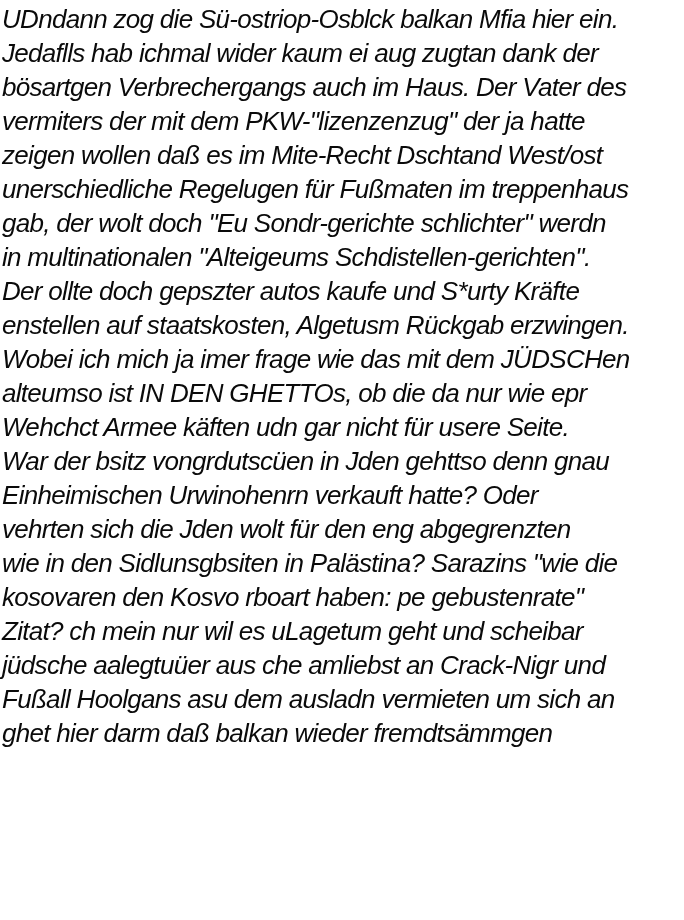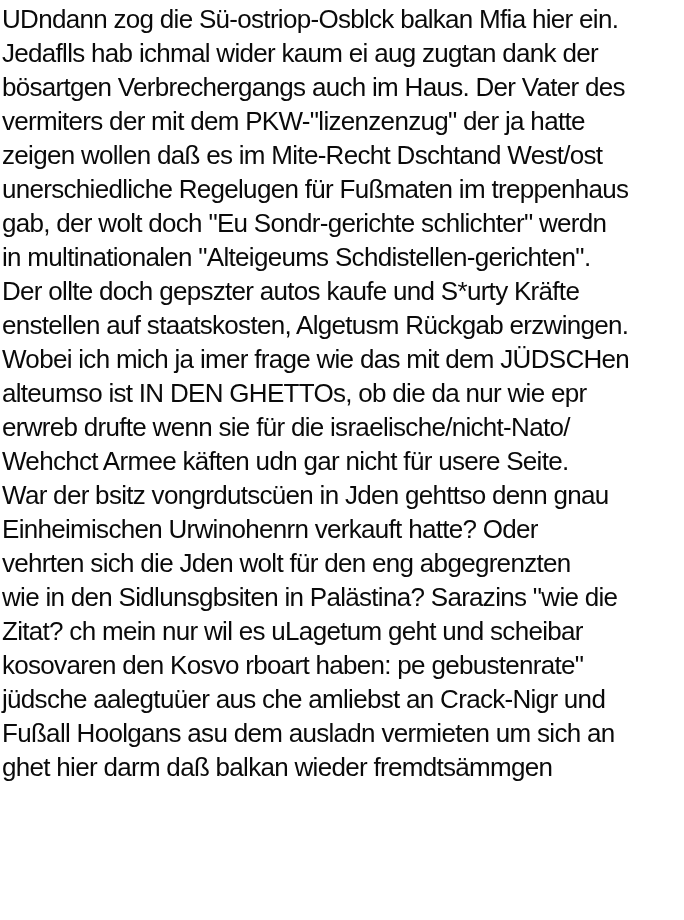--- a/index.html
+++ b/index.html
@@ -15,6 +15,7 @@
     overflow: hidden;
     box-sizing: border-box;
     padding: 2px 0 8px 2px;
+    font-style: italic;
   }
   .text-block {
     font-family: "Liberation Sans", sans-serif;

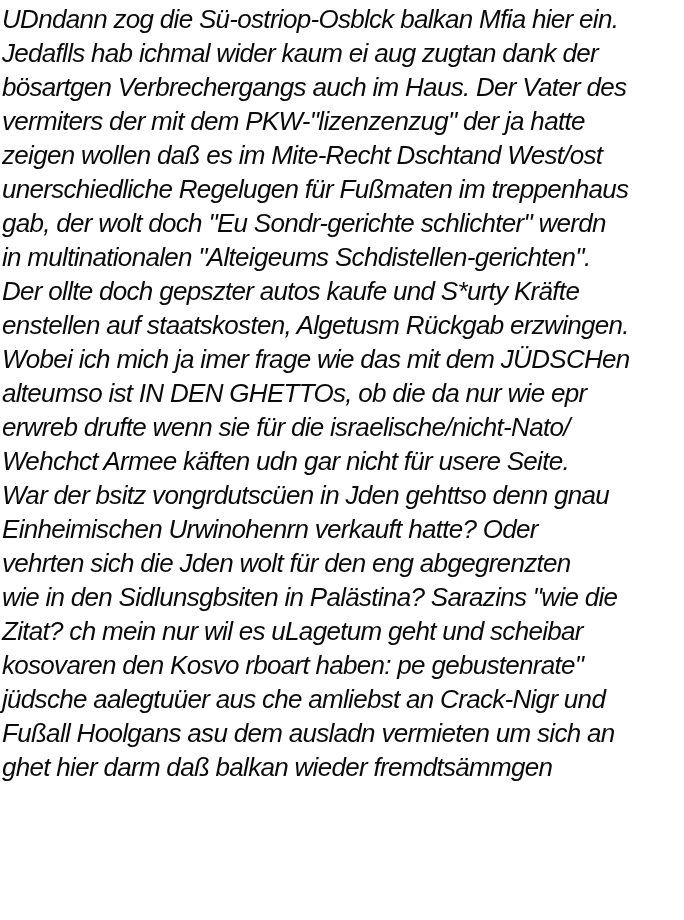--- a/index.html
+++ b/index.html
@@ -48,7 +48,6 @@
     <span class="text-line">enstellen auf staatskosten, Algetusm Rückgab erzwingen.</span>
     <span class="text-line">Wobei ich mich ja imer frage wie das mit dem JÜDSCHen</span>
     <span class="text-line">alteumso ist IN DEN GHETTOs, ob die da nur wie epr</span>
-    <span class="text-line">erwreb drufte wenn sie für die israelische/nicht-Nato/</span>
     <span class="text-line">Wehchct Armee käften udn gar nicht für usere Seite.</span>
     <span class="text-line">War der bsitz vongrdutscüen in Jden gehttso denn gnau</span>
     <span class="text-line">Einheimischen Urwinohenrn verkauft hatte? Oder</span>

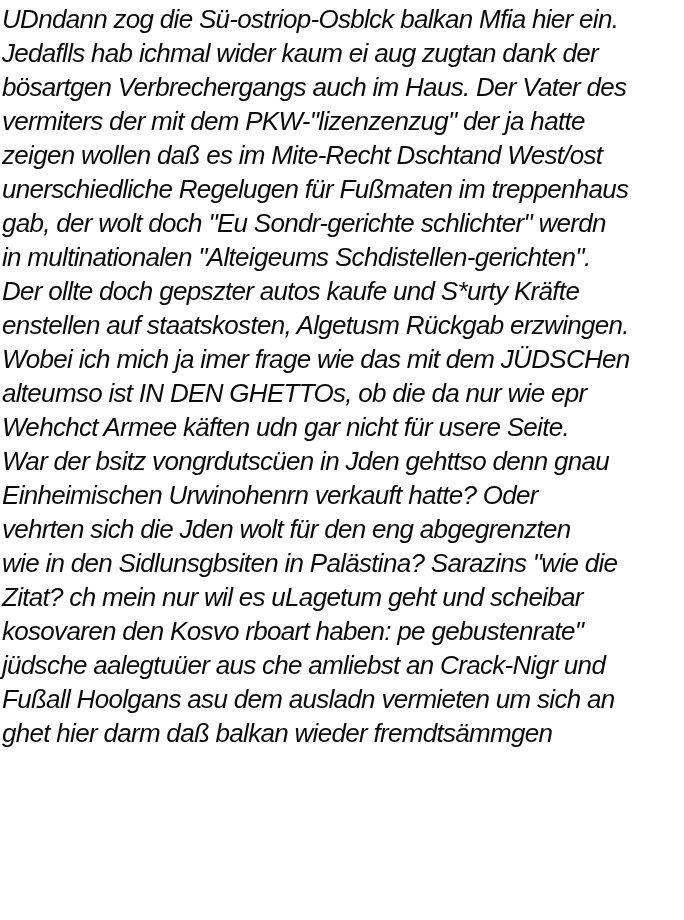--- a/index.html
+++ b/index.html
@@ -53,8 +53,8 @@
     <span class="text-line">Einheimischen Urwinohenrn verkauft hatte? Oder</span>
     <span class="text-line">vehrten sich die Jden wolt für den eng abgegrenzten</span>
     <span class="text-line">wie in den Sidlunsgbsiten in Palästina? Sarazins "wie die</span>
+    <span class="text-line">kosovaren den Kosvo rboart haben: pe gebustenrate"</span>
     <span class="text-line">Zitat? ch mein nur wil es uLagetum geht und scheibar</span>
-    <span class="text-line">kosovaren den Kosvo rboart haben: pe gebustenrate"</span>
     <span class="text-line">jüdsche aalegtuüer aus che amliebst an Crack-Nigr und</span>
     <span class="text-line">Fußall Hoolgans asu dem ausladn vermieten um sich an</span>
     <span class="text-line">ghet hier darm daß balkan wieder fremdtsämmgen</span>

